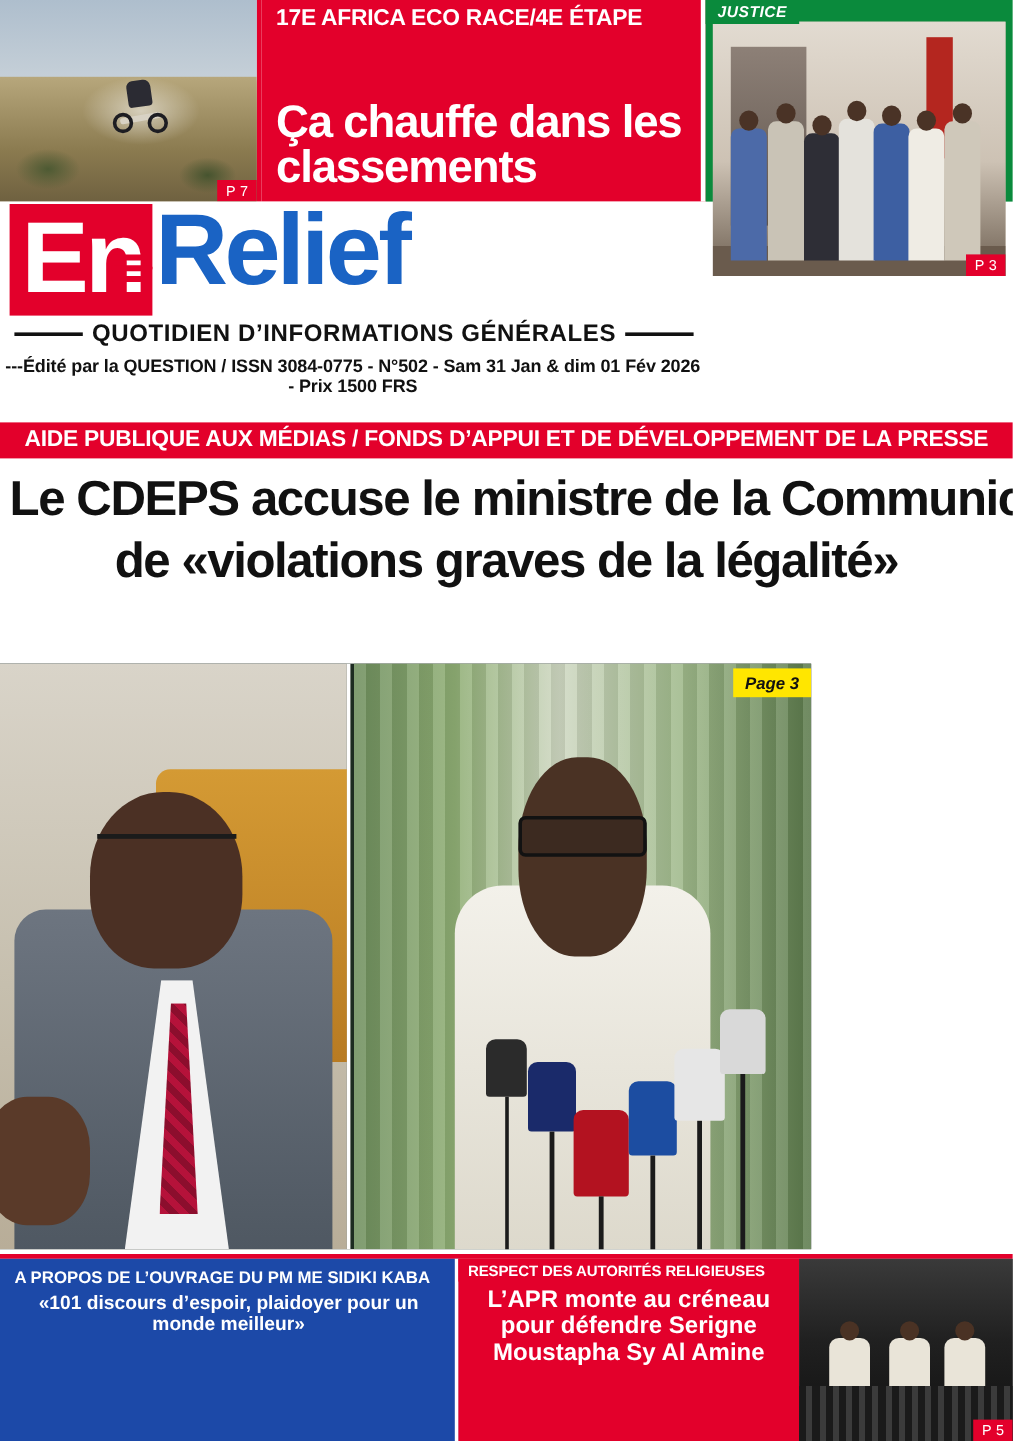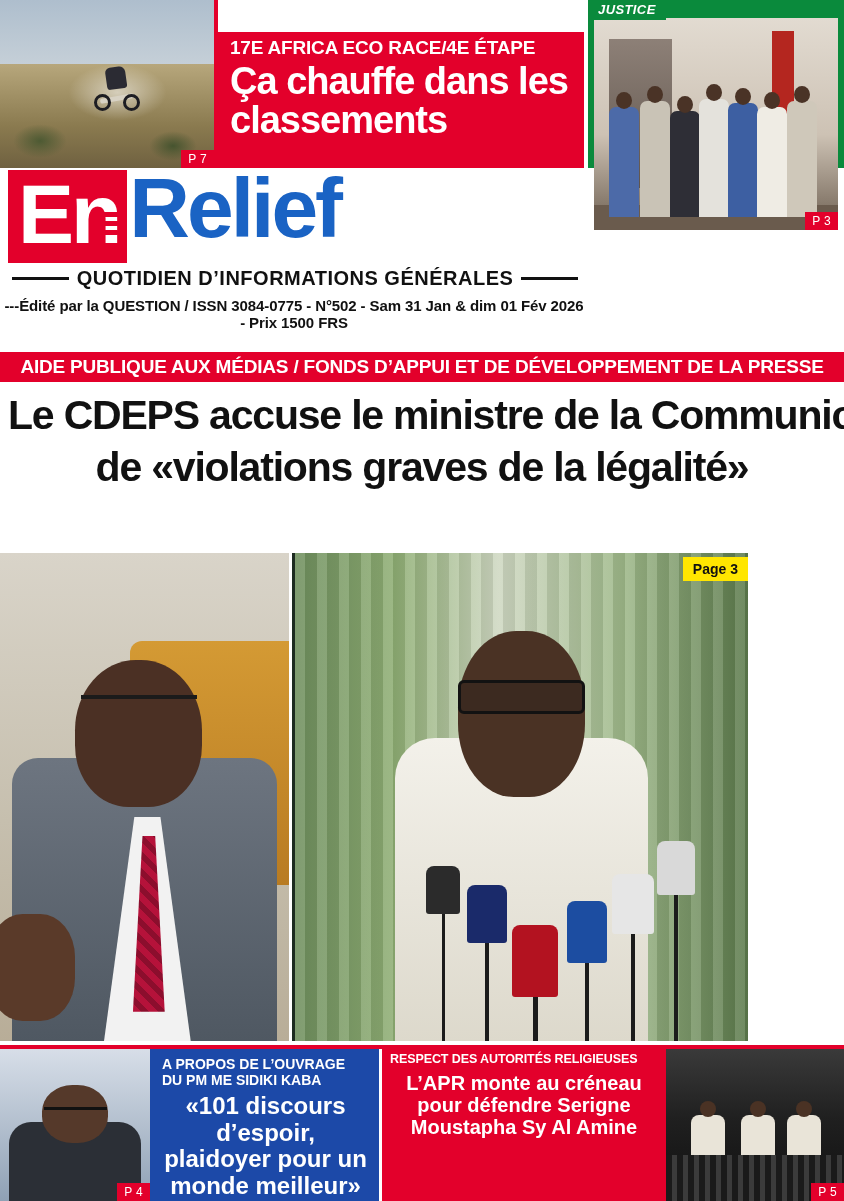--- a/index.html
+++ b/index.html
@@ -47,9 +47,8 @@
 
   .eco-head {
     flex: 1; background:#e3002b; color:#fff; padding: 6px 10px 8px 12px;
-    display:flex; flex-direction:column; justify-content:flex-start;
+    display:flex; flex-direction:column; justify-content:space-between;
     border-right: 4px solid #fff;
-    margin-top: 32px;
   }
   .eco-kicker {
     font-size:19px; font-weight:bold; line-height:1.06; letter-spacing:-.2px;

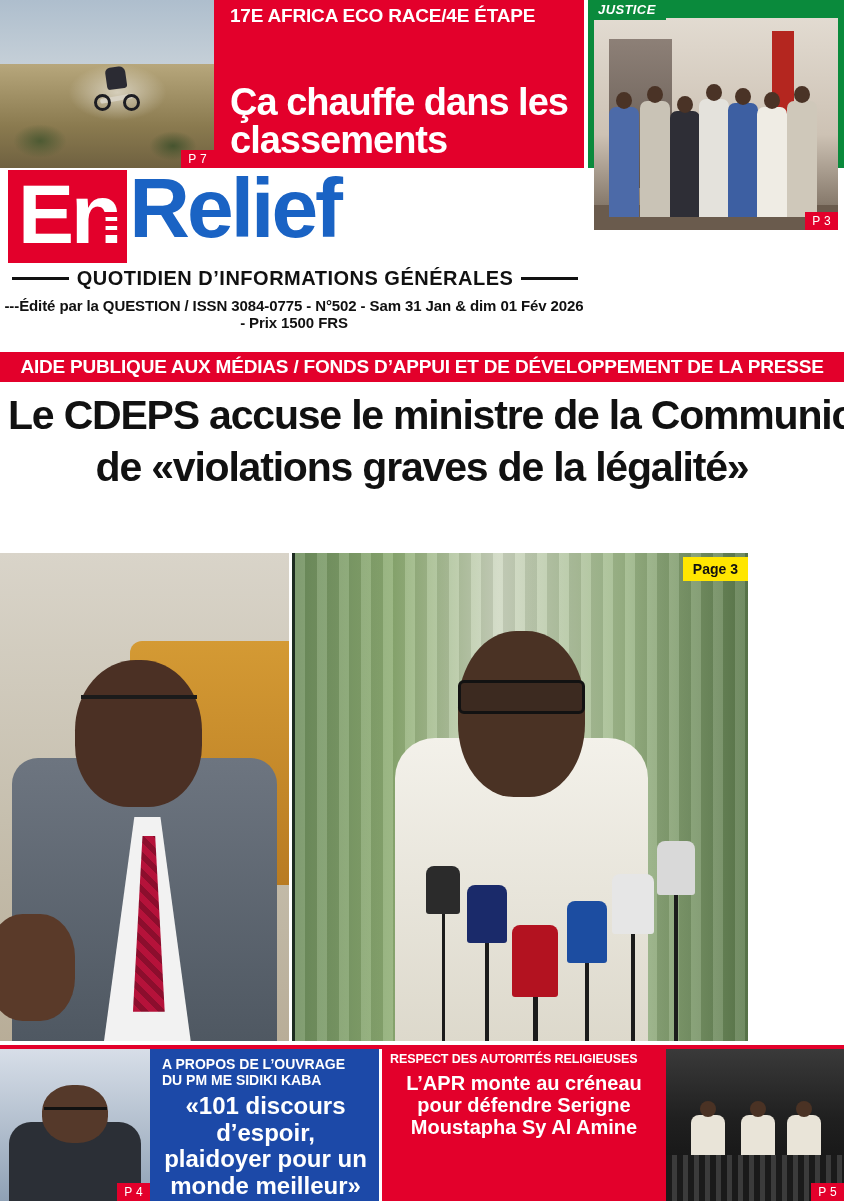--- a/index.html
+++ b/index.html
@@ -135,8 +135,9 @@
 
   
   .main-photo {
-    position:absolute; left:0; top:553px; width:748px; height:488px; overflow:hidden;
+    position:absolute; left:0; top:553px; width:676px; height:488px; overflow:hidden;
     background:#1d2b21;
+    font-style:italic;
   }
   .mp-left {
     position:absolute; left:0; top:0; width:292px; height:100%;

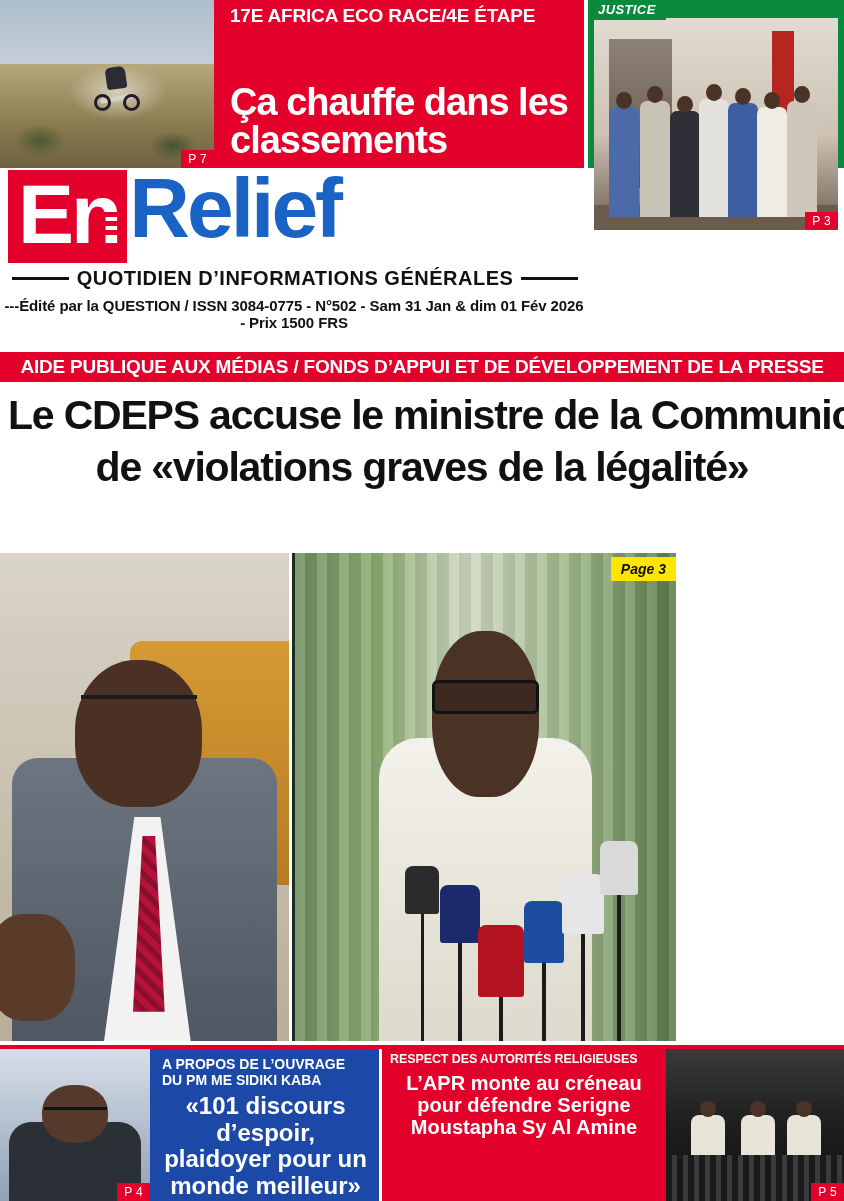--- a/index.html
+++ b/index.html
@@ -226,7 +226,7 @@
     border-right:3px solid #fff;
   }
   .b-kicker { font-size:14px; font-weight:bold; line-height:1.12; }
-  .b-title { margin-top:5px; font-size:24px; font-weight:bold; line-height:1.1; text-align:center; }
+  .b-title { margin-top:5px; font-size:16px; font-weight:bold; line-height:1.1; text-align:center; }
 
   .b-red {
     width: 284px; background:#e3002b; color:#fff; position:relative;

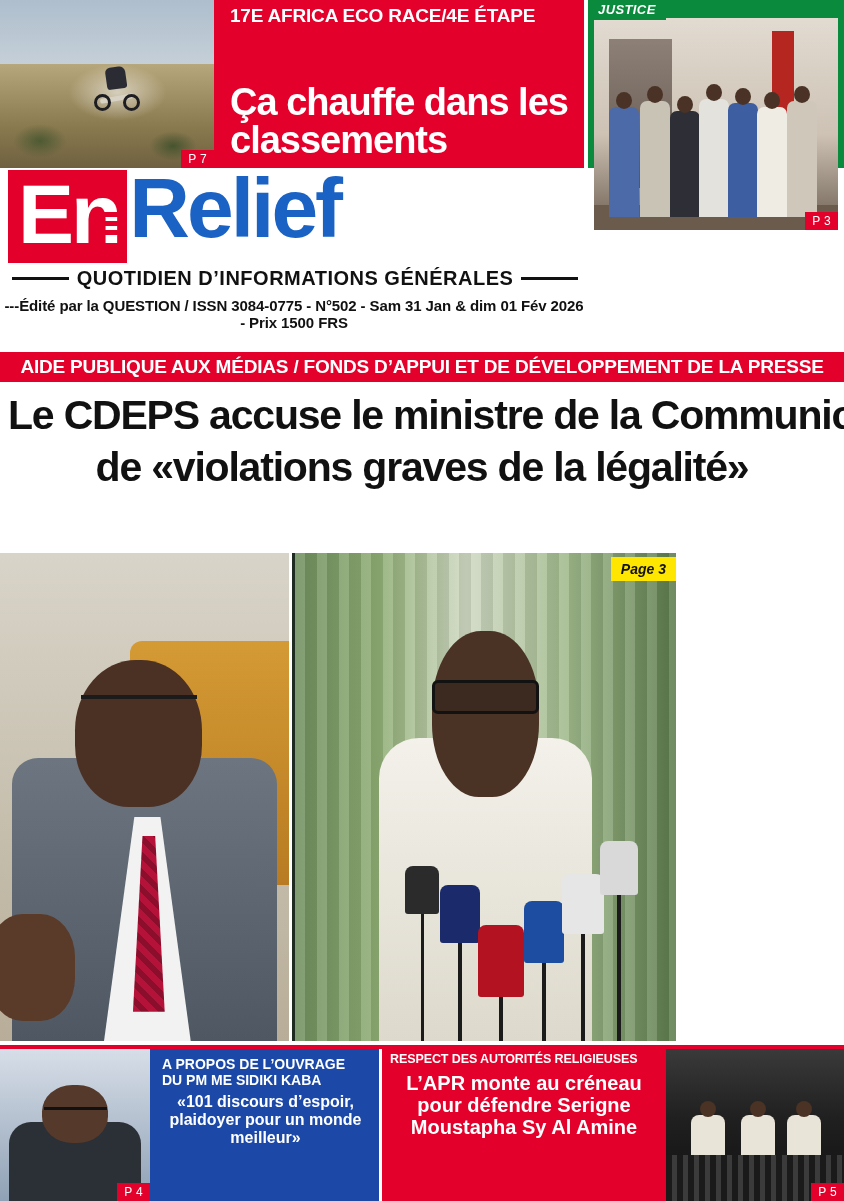--- a/index.html
+++ b/index.html
@@ -377,13 +377,6 @@
 
   <div class="bottom">
 
-    <div class="b-photo-left">
-      <div class="bg"></div>
-      <div class="suit"></div>
-      <div class="face"></div>
-      <div class="glasses"></div>
-      <span class="pg-tag br">P 4</span>
-    </div>
 
     <div class="b-blue">
       <div class="b-kicker">A PROPOS DE L’OUVRAGE DU PM ME SIDIKI KABA</div>

